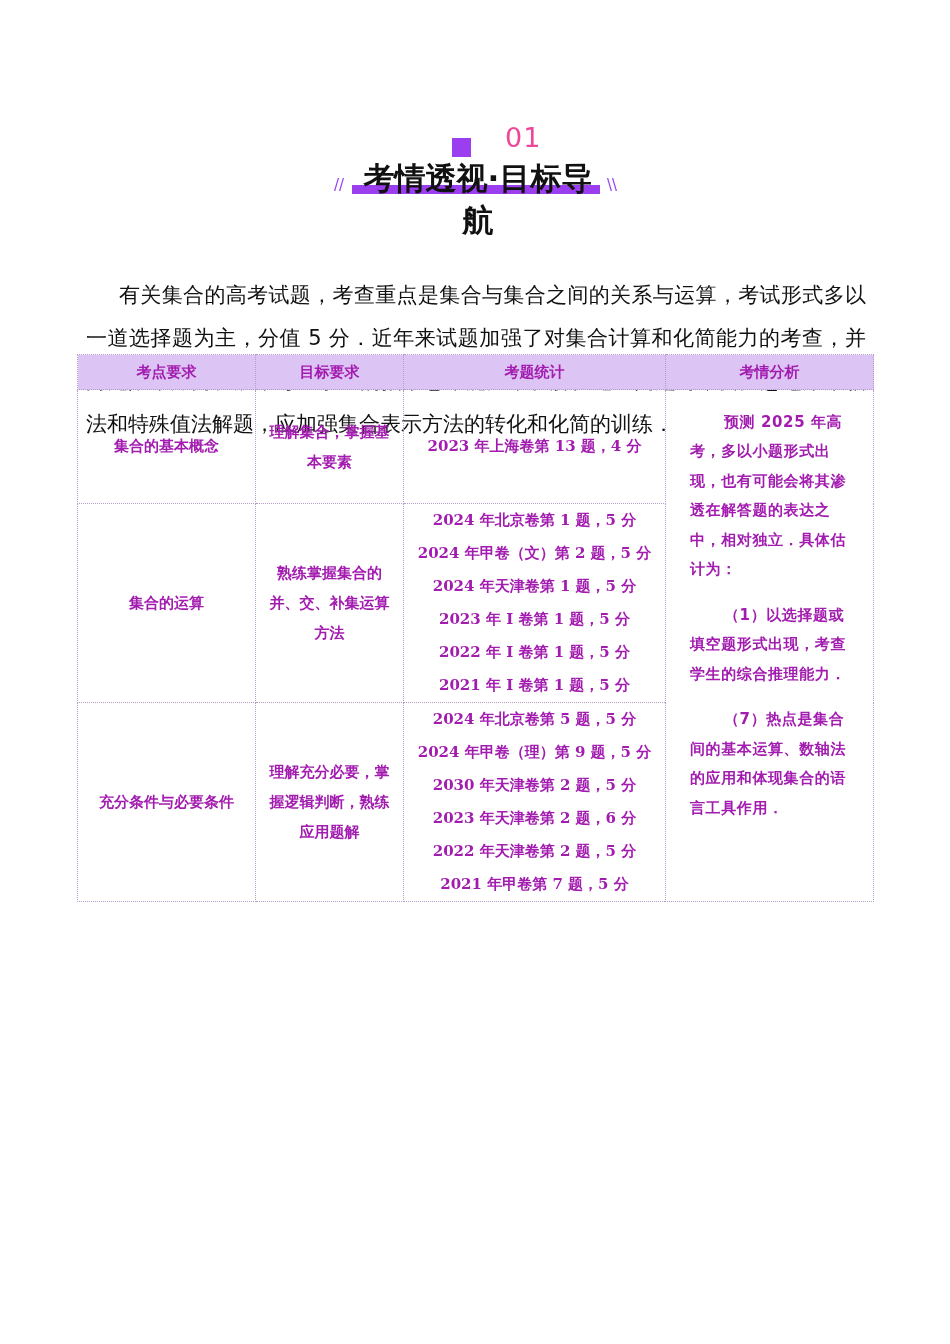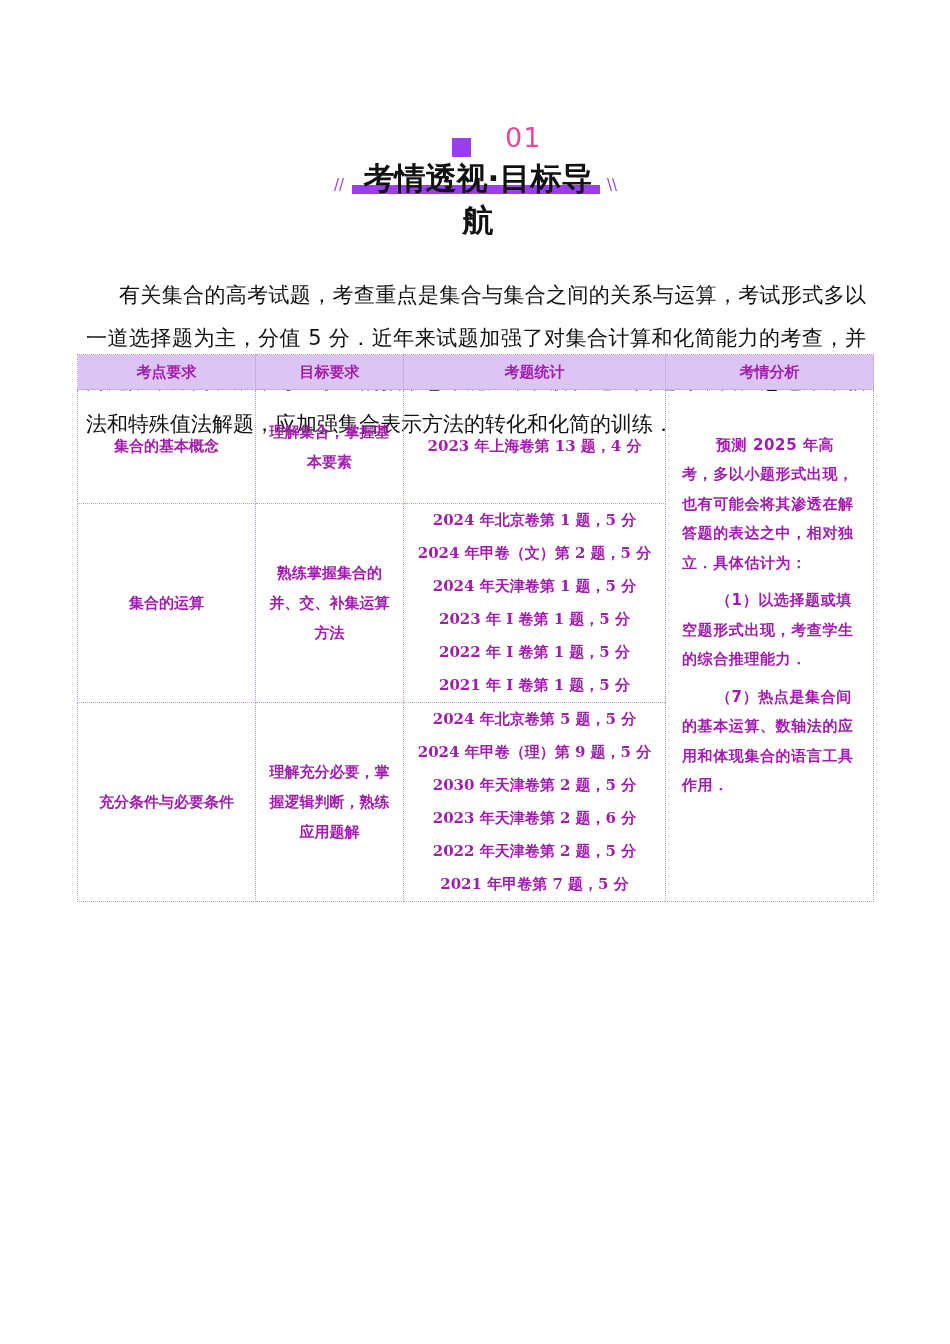--- a/index.html
+++ b/index.html
@@ -47,7 +47,7 @@
       text-align: left !important; vertical-align: middle; padding: 0 8px !important;
       line-height: 29.5px; font-size: 15px; letter-spacing: 0.6px;
     }
-    .analysis p { margin: 8px; }
+    .analysis p { margin: 16px; }
     .analysis .ind { text-indent: 34px; }
   </style>
 </head>

